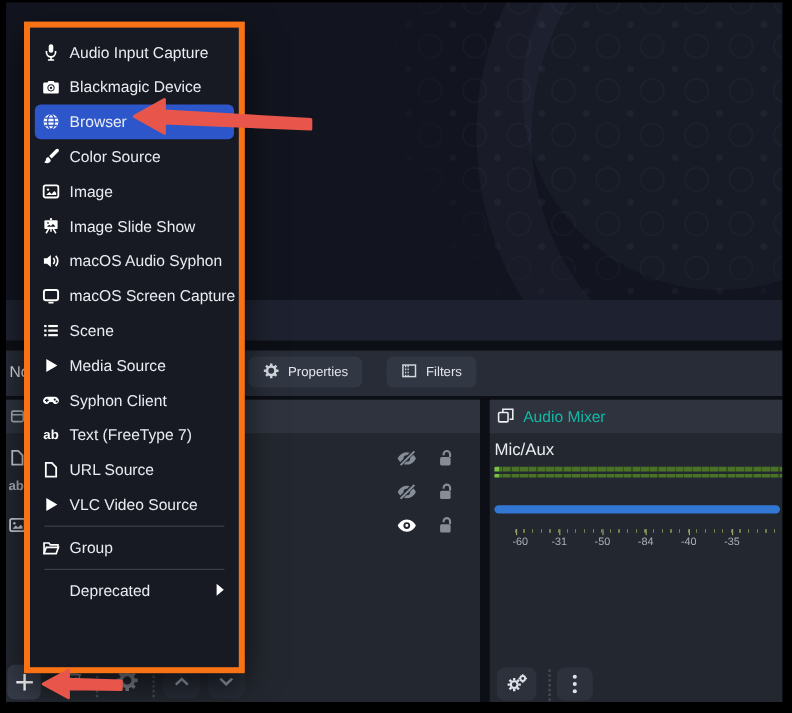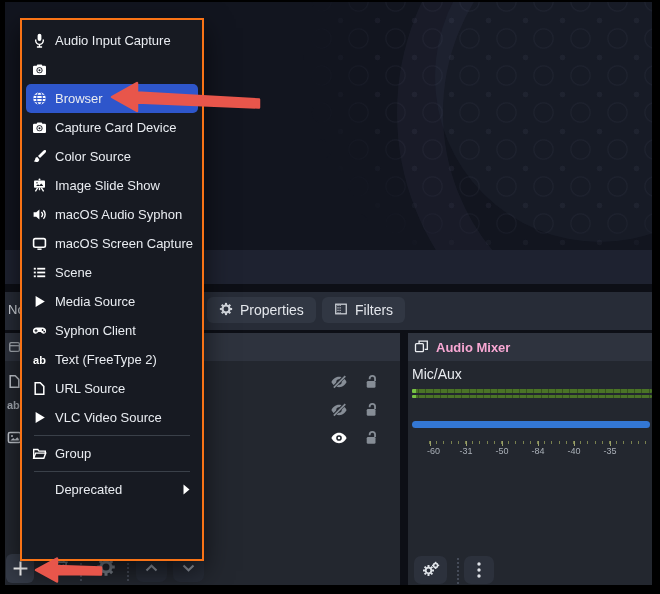--- a/index.html
+++ b/index.html
@@ -71,7 +71,7 @@
     display:flex;align-items:center;justify-content:center;}
 
   
-  .menu{left:20px;top:18px;width:184px;height:543px;background:#171a22;border:2px solid #f97316;
+  .menu{left:20px;top:18px;width:184px;height:543px;background:#171a22;border:5px solid #f97316;
     box-shadow:0 10px 26px rgba(0,0,0,.6);box-sizing:border-box;padding-top:6px;z-index:40;}
   .mi{height:29px;margin:0 4px;border-radius:5px;display:flex;align-items:center;
     padding:0 8px 0 6px;box-sizing:border-box;}

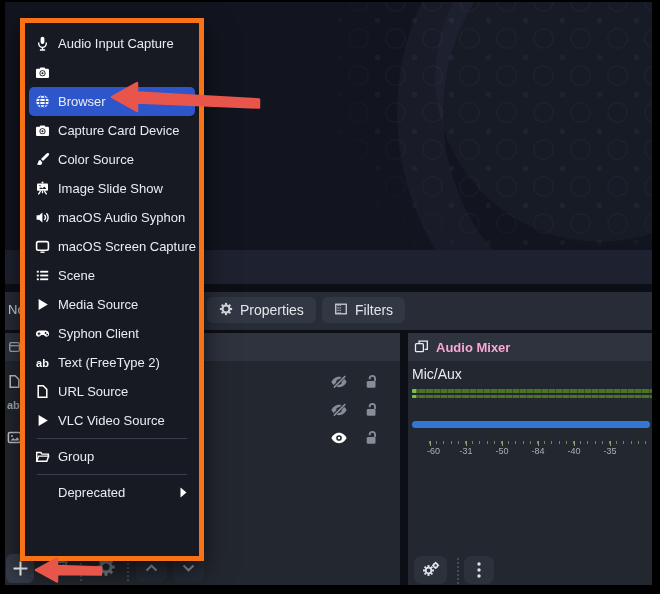--- a/index.html
+++ b/index.html
@@ -334,6 +334,7 @@
             <circle cx="7.5" cy="8.2" r="1.6" fill="none" stroke="#fff" stroke-width="1.2"></circle>
           </svg>
         </span>
+      <span class="lbl">Blackmagic Device</span>
     </div>
 
     <div class="mi sel">

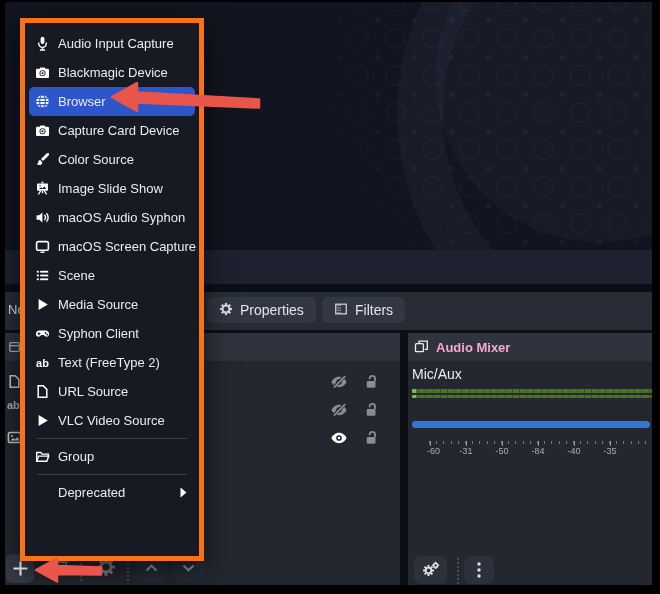--- a/index.html
+++ b/index.html
@@ -351,16 +351,6 @@
       <span class="lbl">Browser</span>
     </div>
 
-    <div class="mi">
-      <span class="ic">
-          <svg width="15" height="15" viewBox="0 0 15 15">
-            <path d="M5.4 2.4 4.6 3.8H2.1A1.1 1.1 0 0 0 1 4.9v7a1.1 1.1 0 0 0 1.1 1.1h10.8A1.1 1.1 0 0 0 14 11.9v-7a1.1 1.1 0 0 0-1.1-1.1h-2.5l-.8-1.4z" fill="#fff"></path>
-            <circle cx="7.5" cy="8.2" r="3" fill="#171a22"></circle>
-            <circle cx="7.5" cy="8.2" r="1.6" fill="none" stroke="#fff" stroke-width="1.2"></circle>
-          </svg>
-        </span>
-      <span class="lbl">Capture Card Device</span>
-    </div>
 
     <div class="mi">
       <span class="ic">

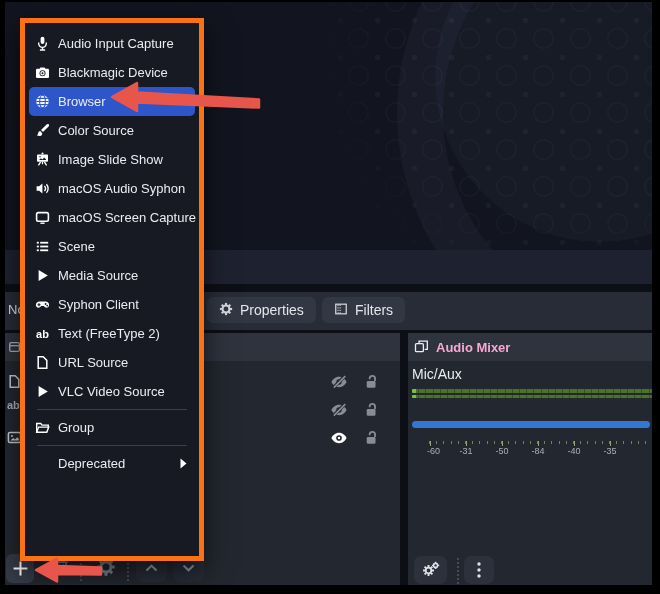--- a/index.html
+++ b/index.html
@@ -362,6 +362,16 @@
       <span class="lbl">Color Source</span>
     </div>
 
+    <div class="mi">
+      <span class="ic">
+          <svg width="15" height="15" viewBox="0 0 15 15">
+            <rect x="1.4" y="2.4" width="12.2" height="10.2" rx="1.6" fill="none" stroke="#fff" stroke-width="1.5"></rect>
+            <circle cx="5" cy="6" r="1" fill="#fff"></circle>
+            <path d="M3.4 10.6l2.8-2.6 1.8 1.6 2.3-2.4 1.5 1.7v1.7z" fill="#fff"></path>
+          </svg>
+        </span>
+      <span class="lbl">Image</span>
+    </div>
 
     <div class="mi">
       <span class="ic">

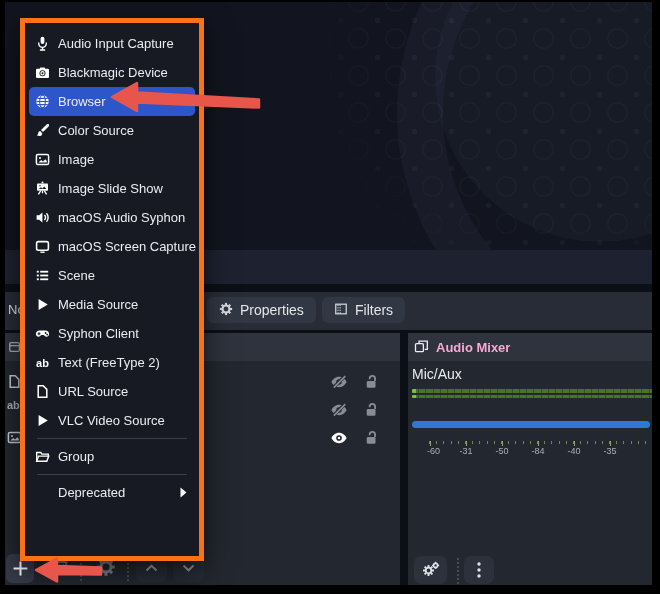--- a/index.html
+++ b/index.html
@@ -28,7 +28,7 @@
   .toolbar{left:5px;top:292px;width:647px;height:38px;background:#272c37;}
   .no-text{position:absolute;left:3px;top:10px;font-size:13px;color:#dde1e7;white-space:nowrap;}
   .tb-btn{position:absolute;top:5px;height:26px;background:#313743;border:none;border-radius:6px;
-    display:flex;align-items:center;gap:7px;padding:0 12px;color:#e3e6eb;font-size:14px;
+    display:flex;align-items:center;gap:7px;padding:0 12px;color:#e3e6eb;font-size:11px;
     font-family:"Liberation Sans",sans-serif;cursor:default;}
   .tb-btn svg{flex:0 0 auto;}
 

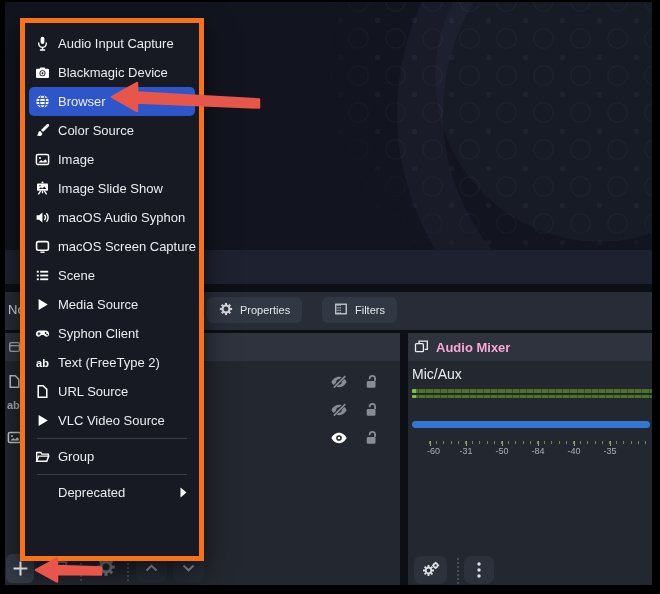--- a/index.html
+++ b/index.html
@@ -40,7 +40,7 @@
   .sources{left:5px;top:333px;width:395px;height:252px;}
   .mixer{left:408px;top:333px;width:244px;height:252px;}
   .phdr{position:absolute;left:0;top:0;width:100%;height:28px;background:#2e333e;}
-  .ptitle{position:absolute;left:28px;top:7px;font-size:13px;font-weight:bold;color:#f9a8d4;}
+  .ptitle{position:absolute;left:28px;top:7px;font-size:13px;font-weight:normal;color:#14b8a6;}
 
   .srow{position:absolute;left:0;width:395px;height:28px;}
   .srow .licon{position:absolute;left:2px;top:6px;}

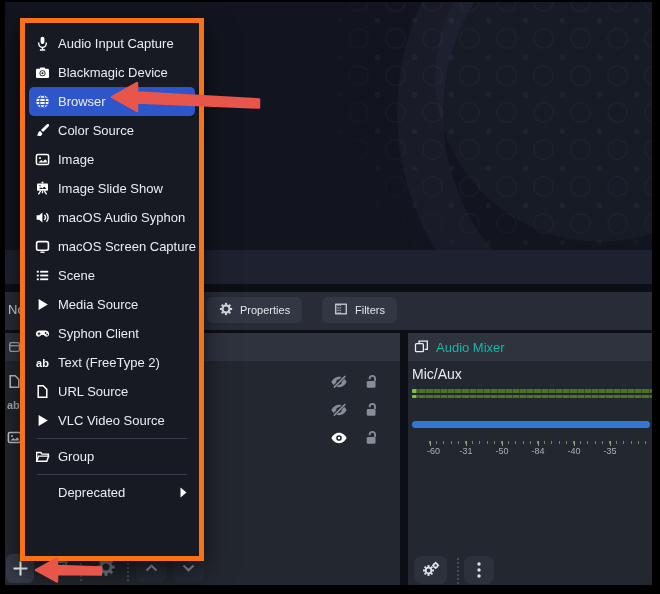--- a/index.html
+++ b/index.html
@@ -445,7 +445,7 @@
 
     <div class="mi">
       <span class="ic" style="font-size:11px;font-weight:bold;color:#fff;">ab</span>
-      <span class="lbl">Text (FreeType 2)</span>
+      <span class="lbl">Text (FreeType 7)</span>
     </div>
 
     <div class="mi">

